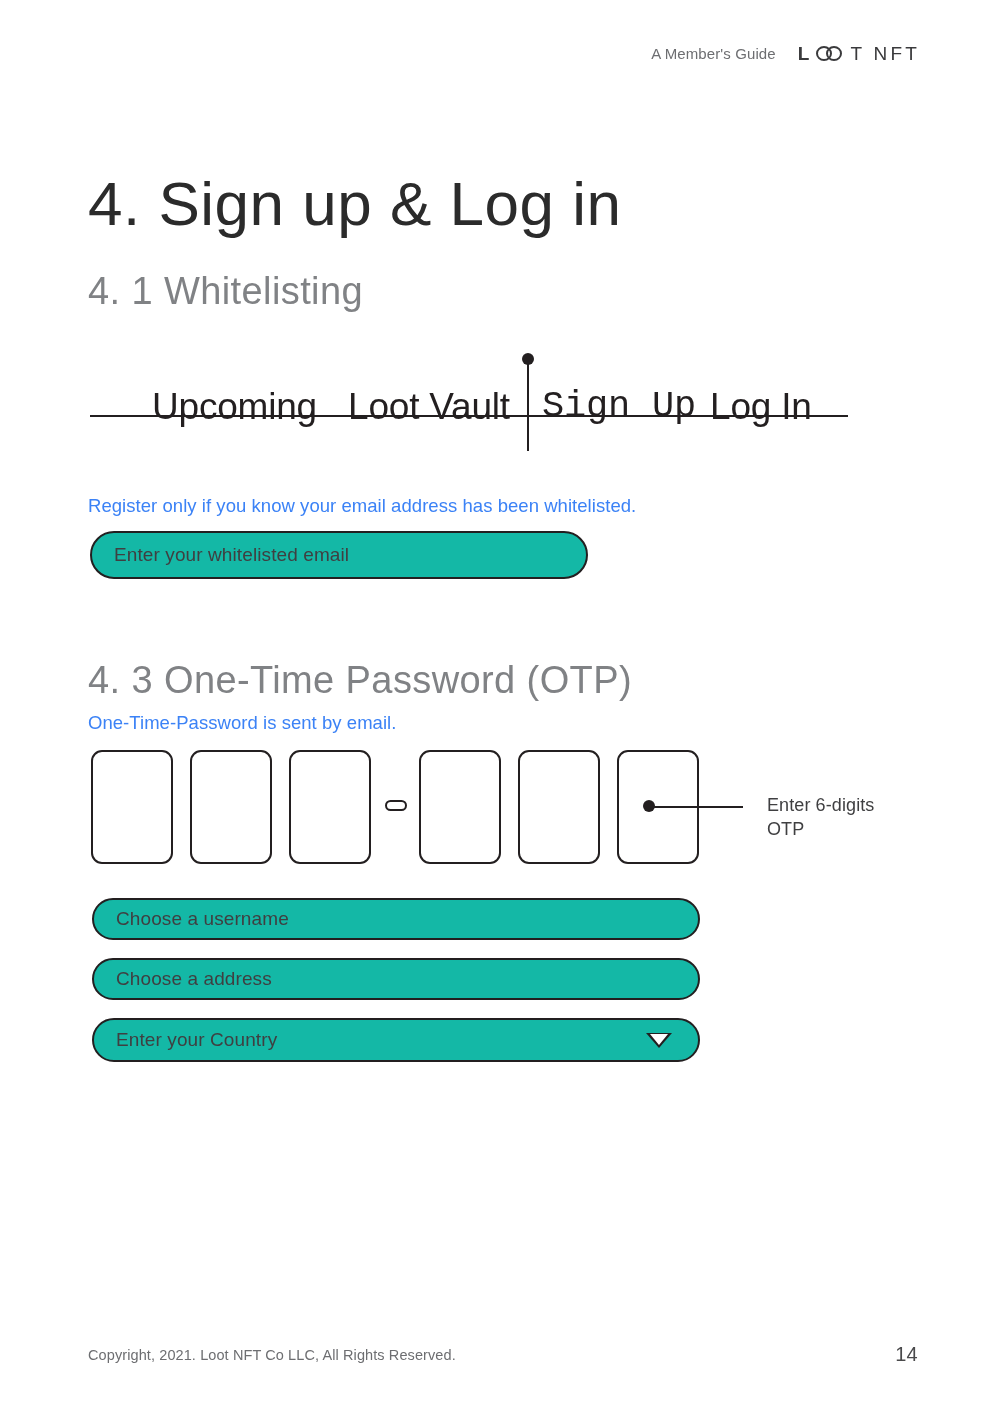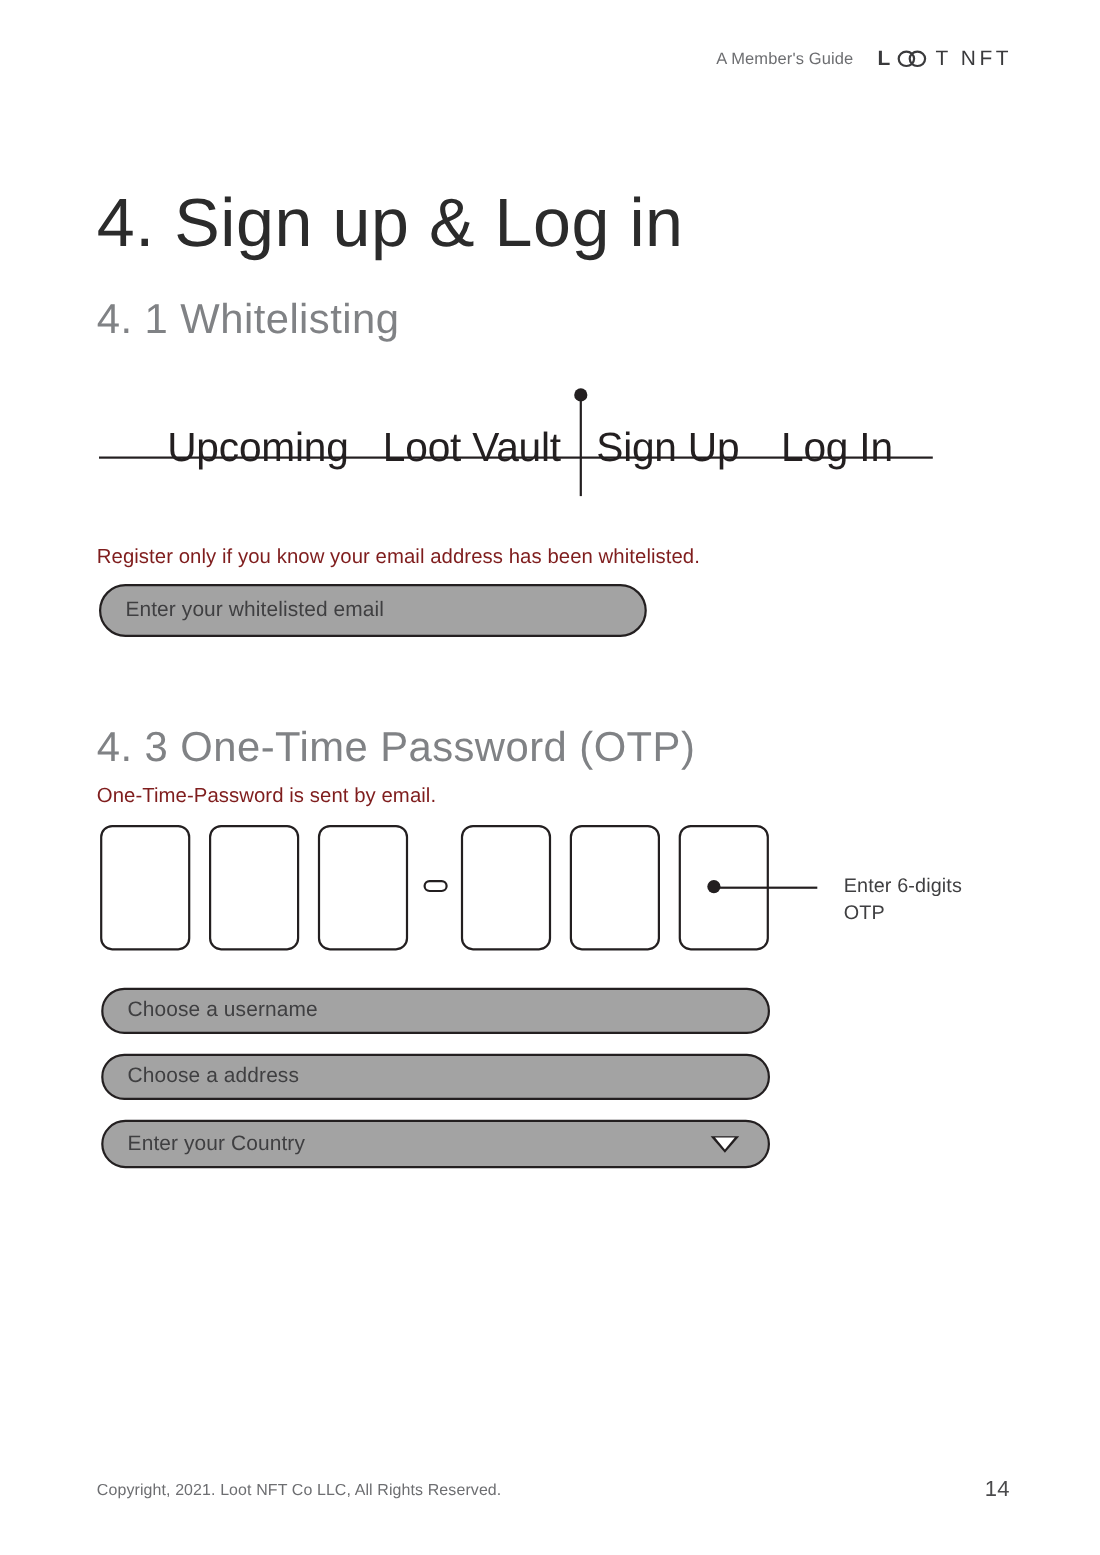--- a/index.html
+++ b/index.html
@@ -115,7 +115,7 @@
   }
   .tab-upcoming  { left: 62px; }
   .tab-lootvault { left: 258px; }
-  .tab-signup    { left: 452px; }
+  .tab-signup    { left: 452px; font-family: Liberation Mono, monospace; }
   .tab-login     { left: 620px; }
 
   .nav-divider {

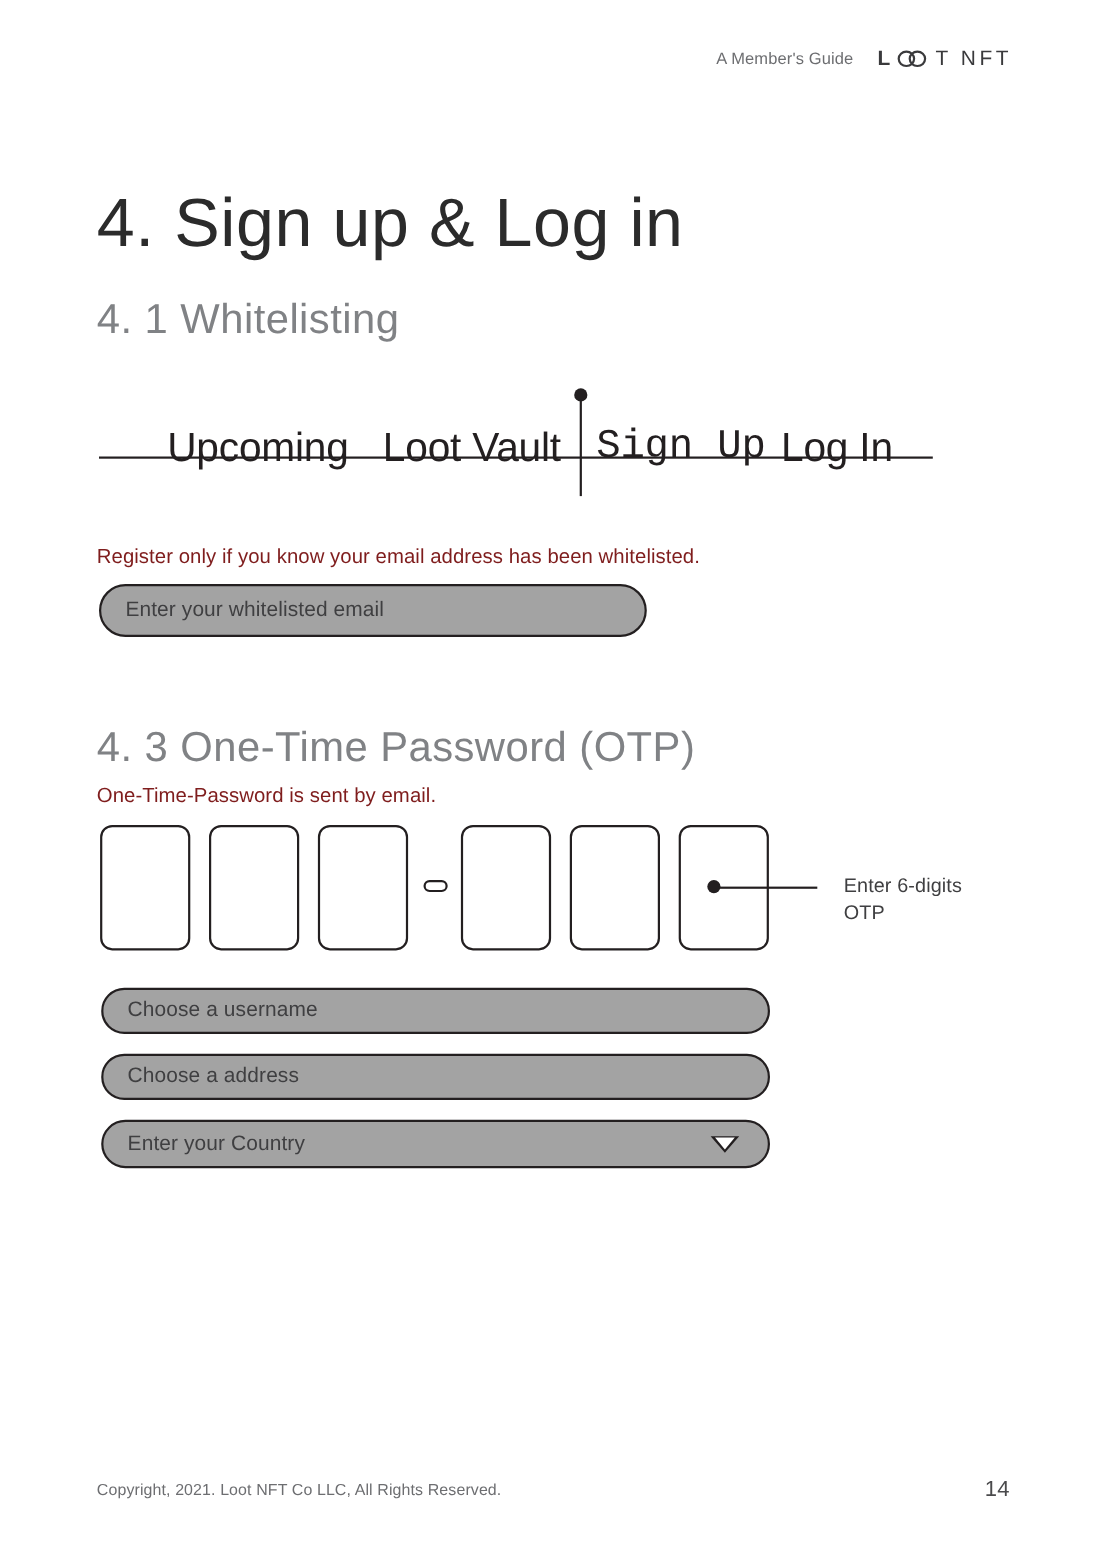--- a/index.html
+++ b/index.html
@@ -154,7 +154,7 @@
     left: 88px;
     font-size: 18.5px;
     font-weight: 400;
-    color: #7f1d1d;
+    color: #3b82f6;
     letter-spacing: 0.05px;
     line-height: 1.4;
     white-space: nowrap;

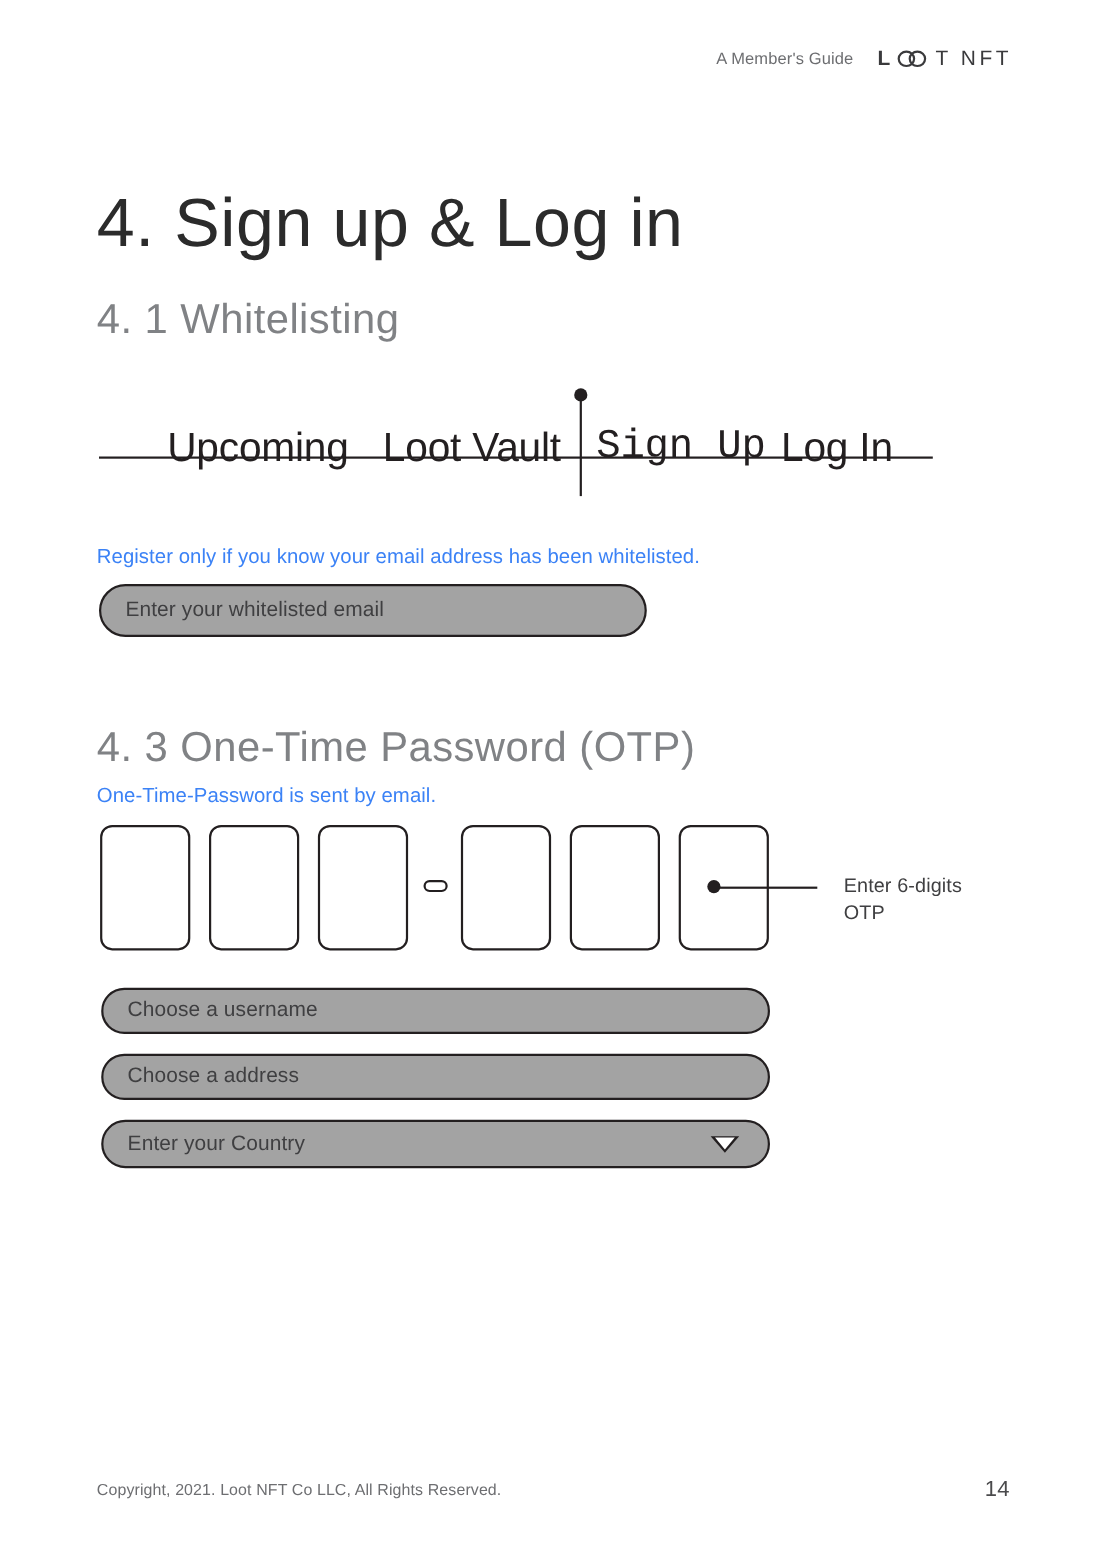--- a/index.html
+++ b/index.html
@@ -168,7 +168,7 @@
     box-sizing: border-box;
     border: 2.2px solid #231f20;
     border-radius: 26px;
-    background: #a3a3a3;
+    background: #14b8a6;
     display: flex;
     align-items: center;
     padding: 0 22px;

